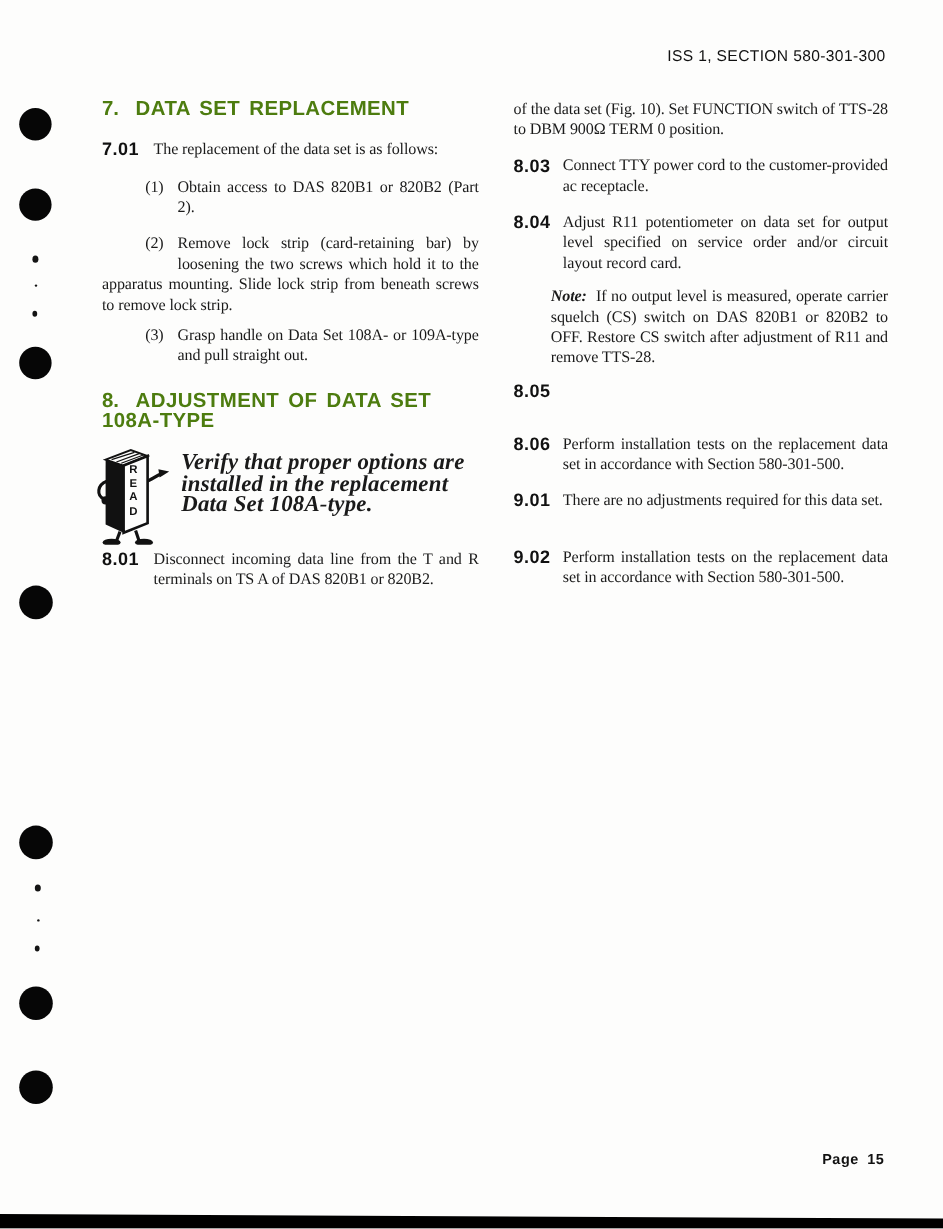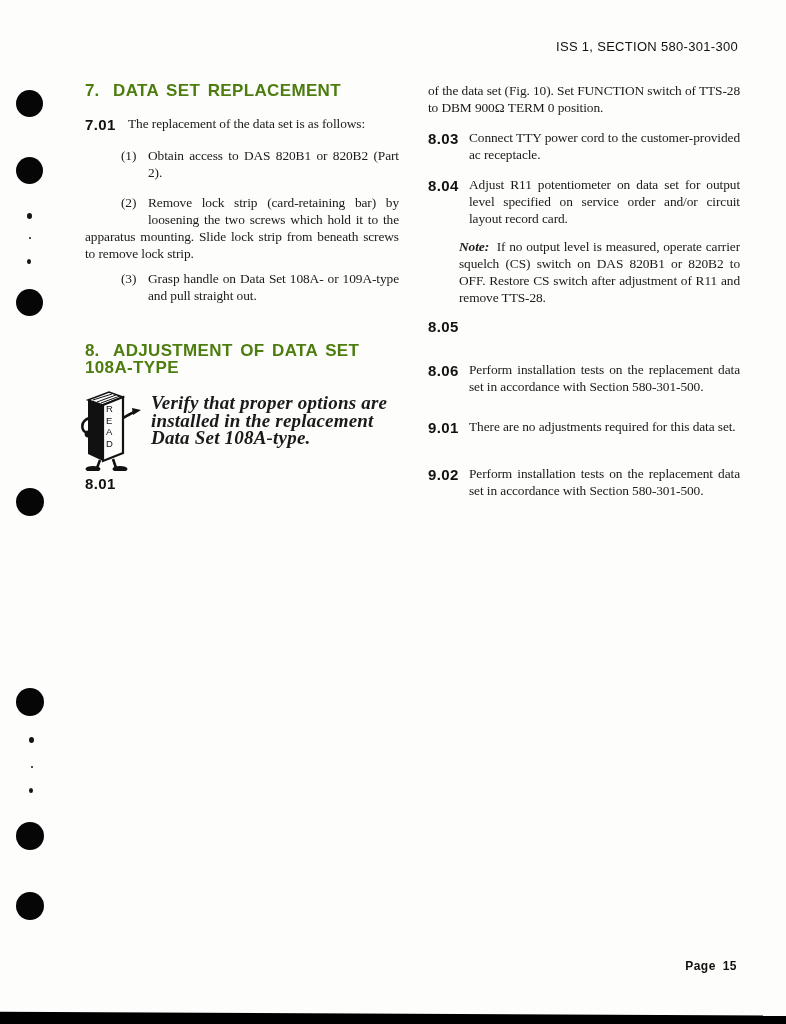--- a/index.html
+++ b/index.html
@@ -144,7 +144,7 @@
 
     <p class="para" style="margin-top:8px;"><span class="imark">(3)</span><span>Grasp handle on Data Set 108A- or 109A-type and pull straight out.</span></p>
 
-    <h2 class="sec-heading" style="margin-top:38px;"><span class="sec-num">8.</span><span>ADJUSTMENT OF DATA SET 108A-TYPE</span></h2>
+    <h2 class="sec-heading" style="margin-top:21px;"><span class="sec-num">8.</span><span>ADJUSTMENT OF DATA SET 108A-TYPE</span></h2>
 
     <div class="read-row">
       <div class="read-icon">

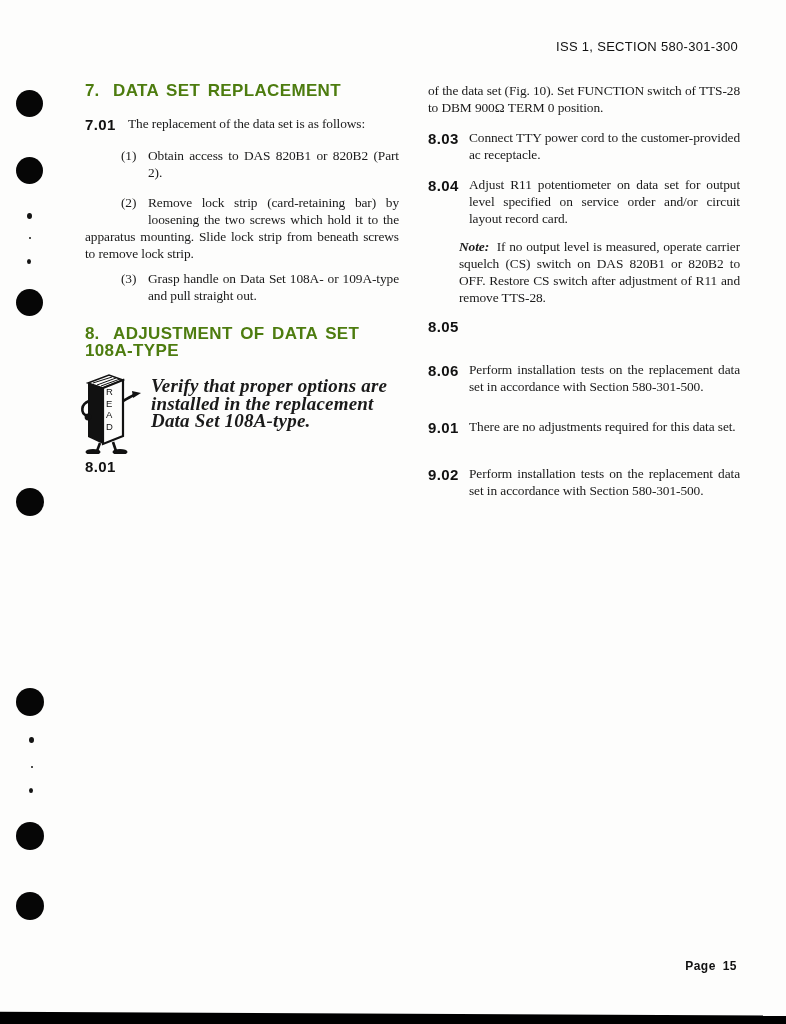--- a/index.html
+++ b/index.html
@@ -93,10 +93,10 @@
     position: absolute; left: 28px; top: 16px;
     width: 10px;
     font-family: "Liberation Sans", sans-serif;
-    font-weight: normal; font-size: 9.5px; line-height: 11.5px;
+    font-weight: bold; font-size: 9.5px; line-height: 11.5px;
     word-break: break-all;
     color: #111;
-    text-align: left;
+    text-align: center;
   }
 
   

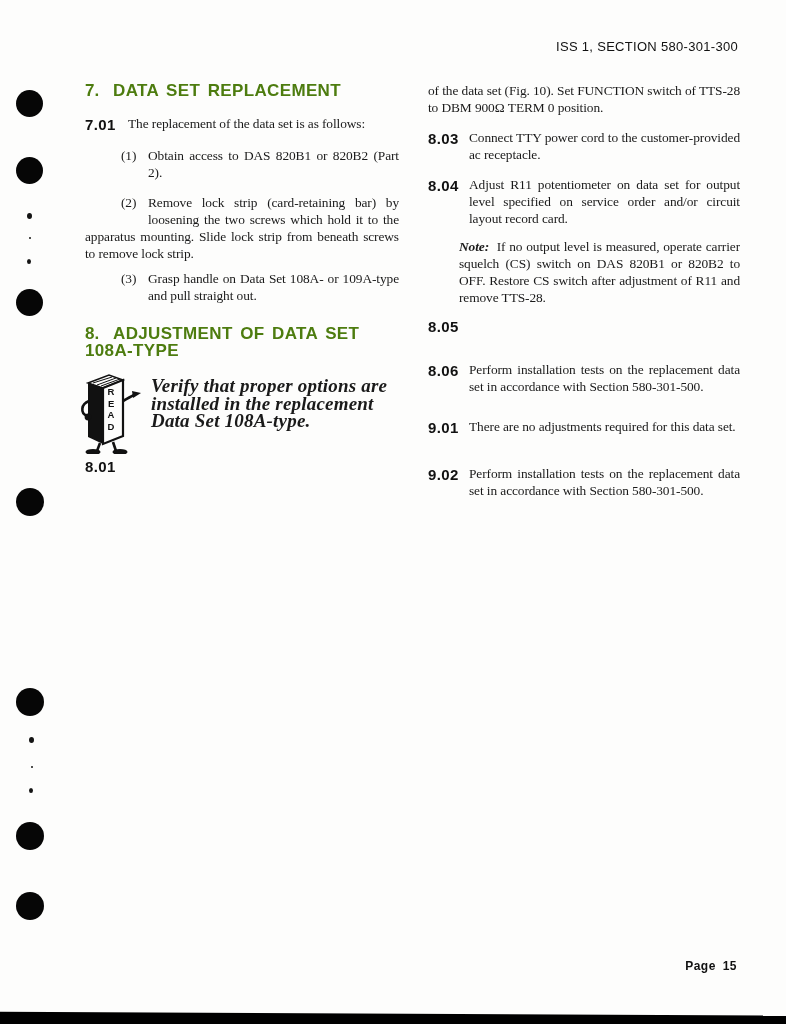--- a/index.html
+++ b/index.html
@@ -196,7 +196,7 @@
     <p class="para" style="margin-top:9px;"><span class="pnum pnum-r">8.06</span><span>Perform installation tests on the replacement data set in accordance with Section 580-301-500.</span></p>
 
 
-    <p class="para" style="margin-top:22px;"><span class="pnum pnum-r">9.01</span><span>There are no adjustments required for this data set.</span></p>
+    <p class="para" style="margin-top:12px;"><span class="pnum pnum-r">9.01</span><span>There are no adjustments required for this data set.</span></p>
 
     <p class="para" style="margin-top:12px;"><span class="pnum pnum-r">9.02</span><span>Perform installation tests on the replacement data set in accordance with Section 580-301-500.</span></p>
 

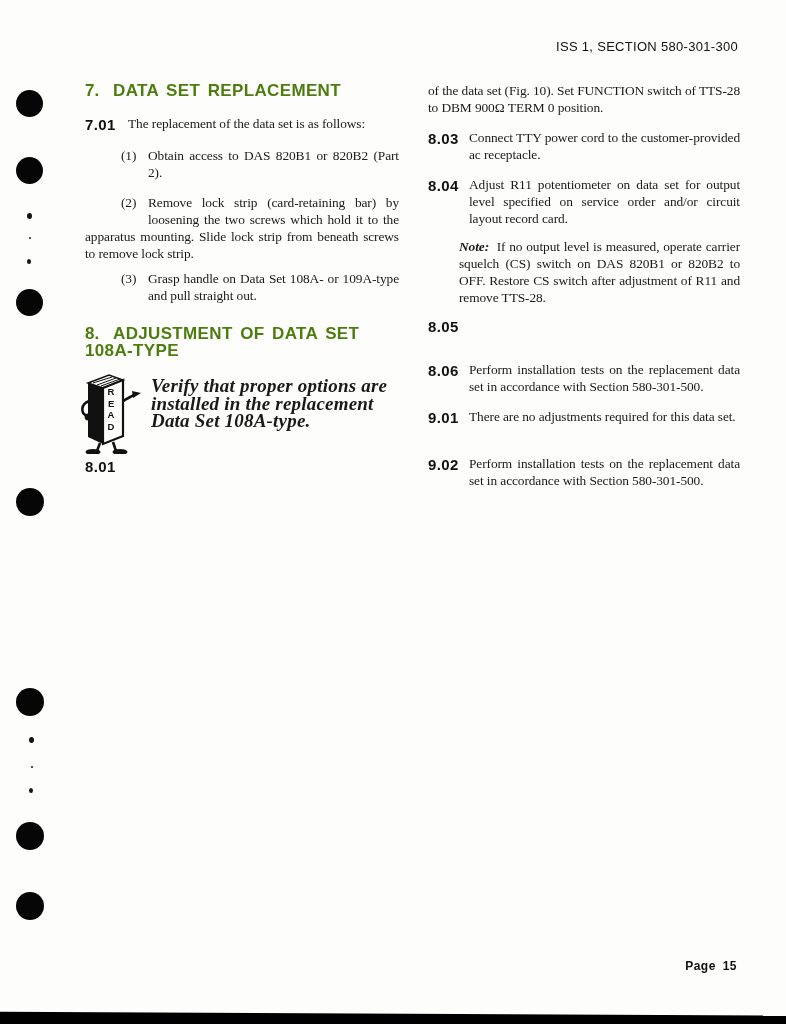--- a/index.html
+++ b/index.html
@@ -176,7 +176,7 @@
       <div class="read-note">Verify that proper options are installed in the replacement Data Set 108A-type.</div>
     </div>
 
-    <p class="para" style="margin-top:5px;"><span class="pnum pnum-l">8.01</span></p>
+    <p class="para" style="margin-top:5px;"><span class="pnum pnum-l">8.01</span><span>Disconnect incoming data line from the T and R terminals on TS A of DAS 820B1 or 820B2.</span></p>
 
 
   </div>

